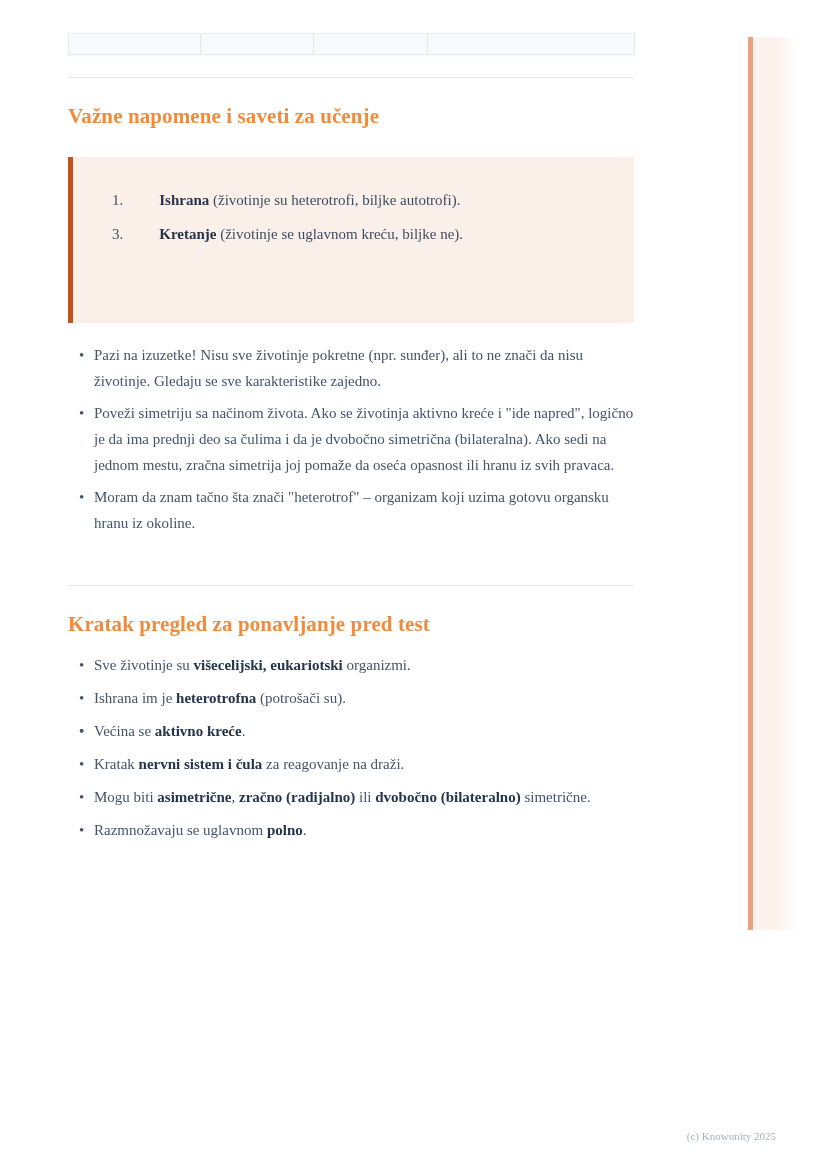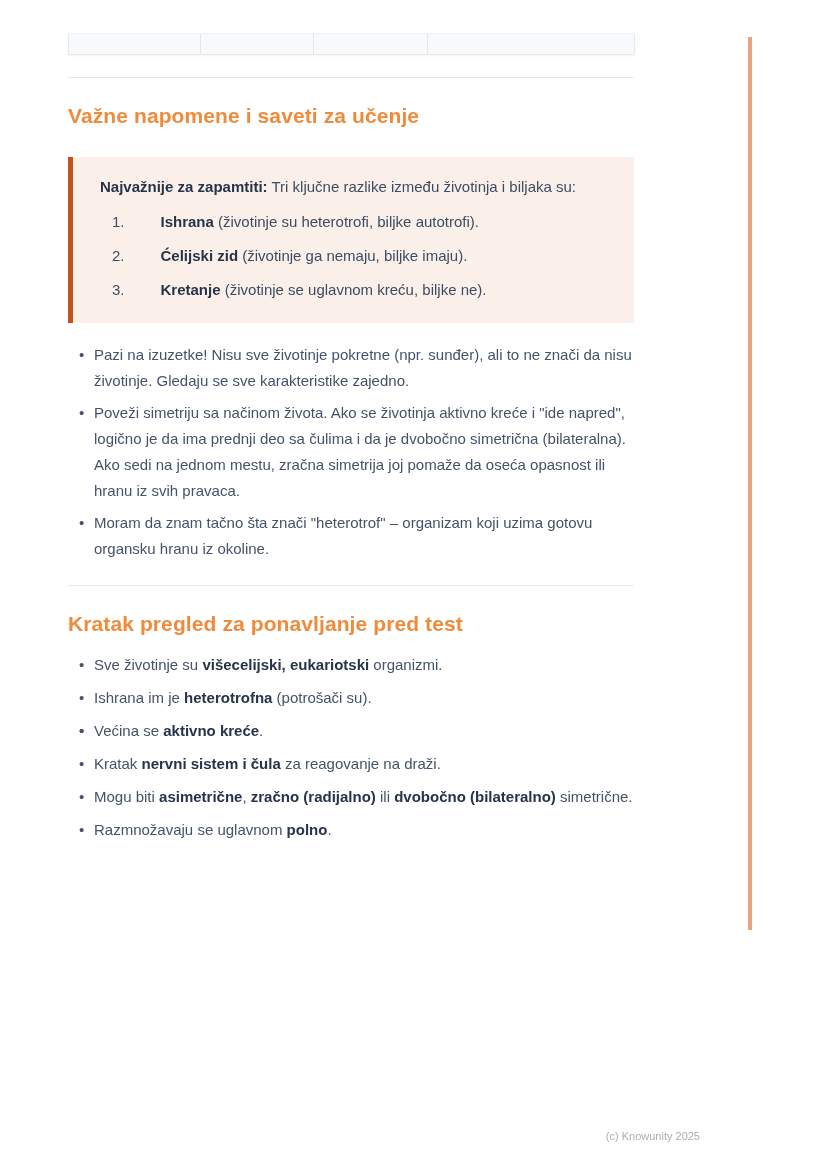--- a/index.html
+++ b/index.html
@@ -10,10 +10,11 @@
   }
   .page {
     position: relative;
-    width: 752px;
+    width: 828px;
     height: 1171px;
     background: #ffffff;
     overflow: hidden;
+    font-family: Liberation Serif, serif;
   }
 
   

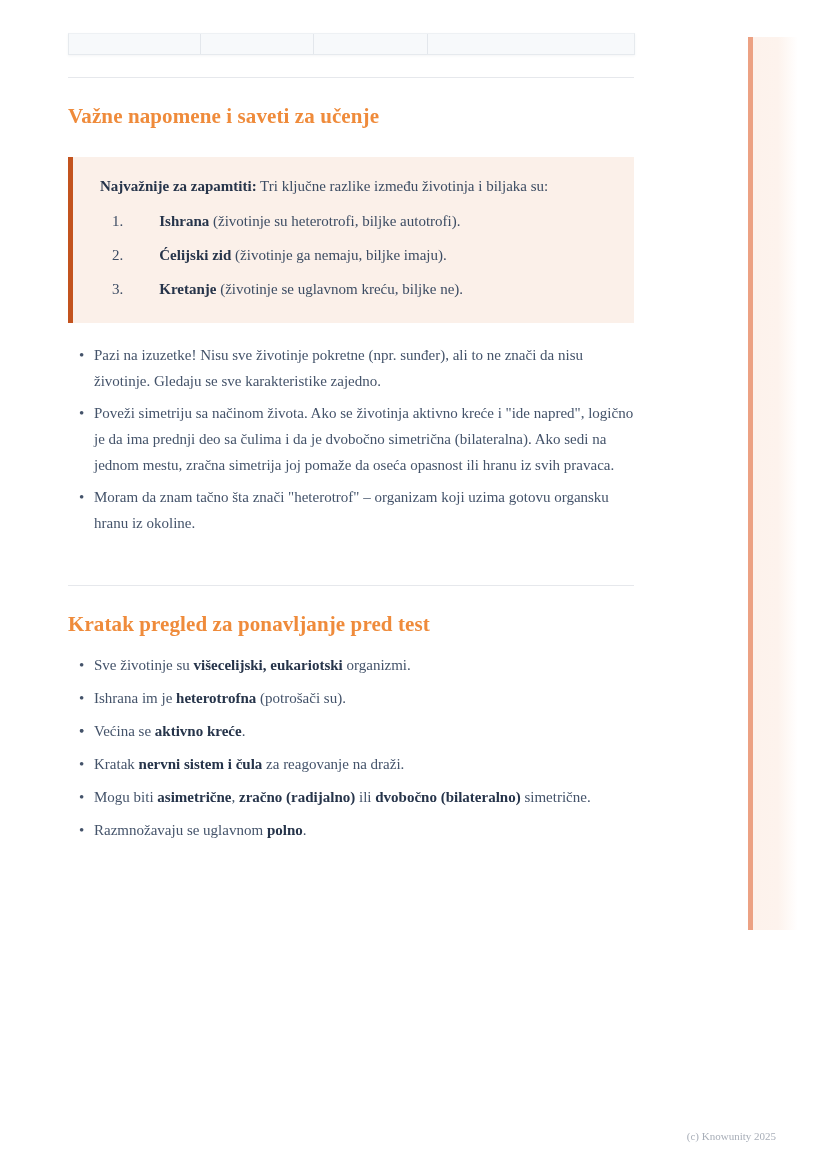--- a/index.html
+++ b/index.html
@@ -141,9 +141,6 @@
   <h2 class="section-title title-notes">Važne napomene i saveti za učenje</h2>
 
   <div class="callout">
-    <div class="callout-lead">
-      <span class="b">Najvažnije za zapamtiti:</span><span> Tri ključne razlike između životinja i biljaka su:</span>
-    </div>
     <div class="callout-ol">
       <div class="num-item">
         <span class="num">1.</span><span class="term">Ishrana</span><span> (životinje su heterotrofi, biljke autotrofi).</span>

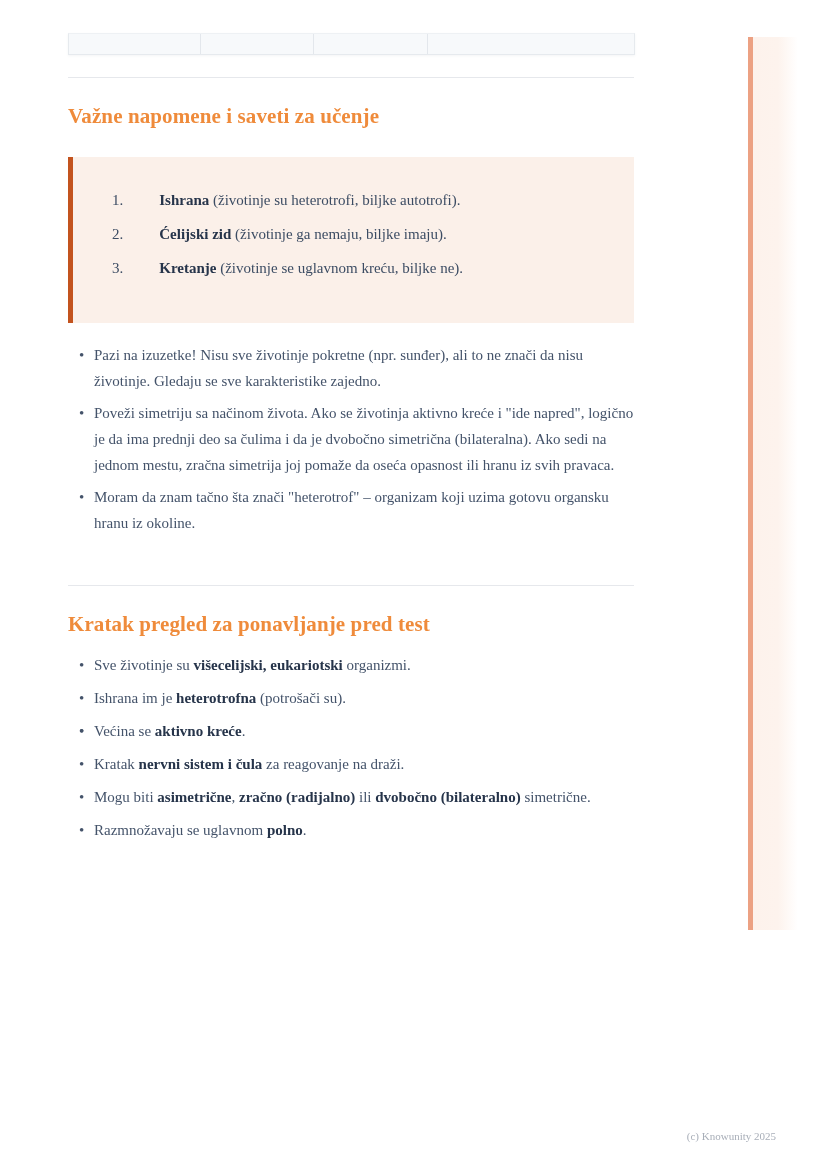--- a/index.html
+++ b/index.html
@@ -146,9 +146,6 @@
         <span class="num">1.</span><span class="term">Ishrana</span><span> (životinje su heterotrofi, biljke autotrofi).</span>
       </div>
       <div class="num-item">
-        <span class="num">2.</span><span class="term">Ćelijski zid</span><span> (životinje ga nemaju, biljke imaju).</span>
-      </div>
-      <div class="num-item">
         <span class="num">3.</span><span class="term">Kretanje</span><span> (životinje se uglavnom kreću, biljke ne).</span>
       </div>
     </div>

